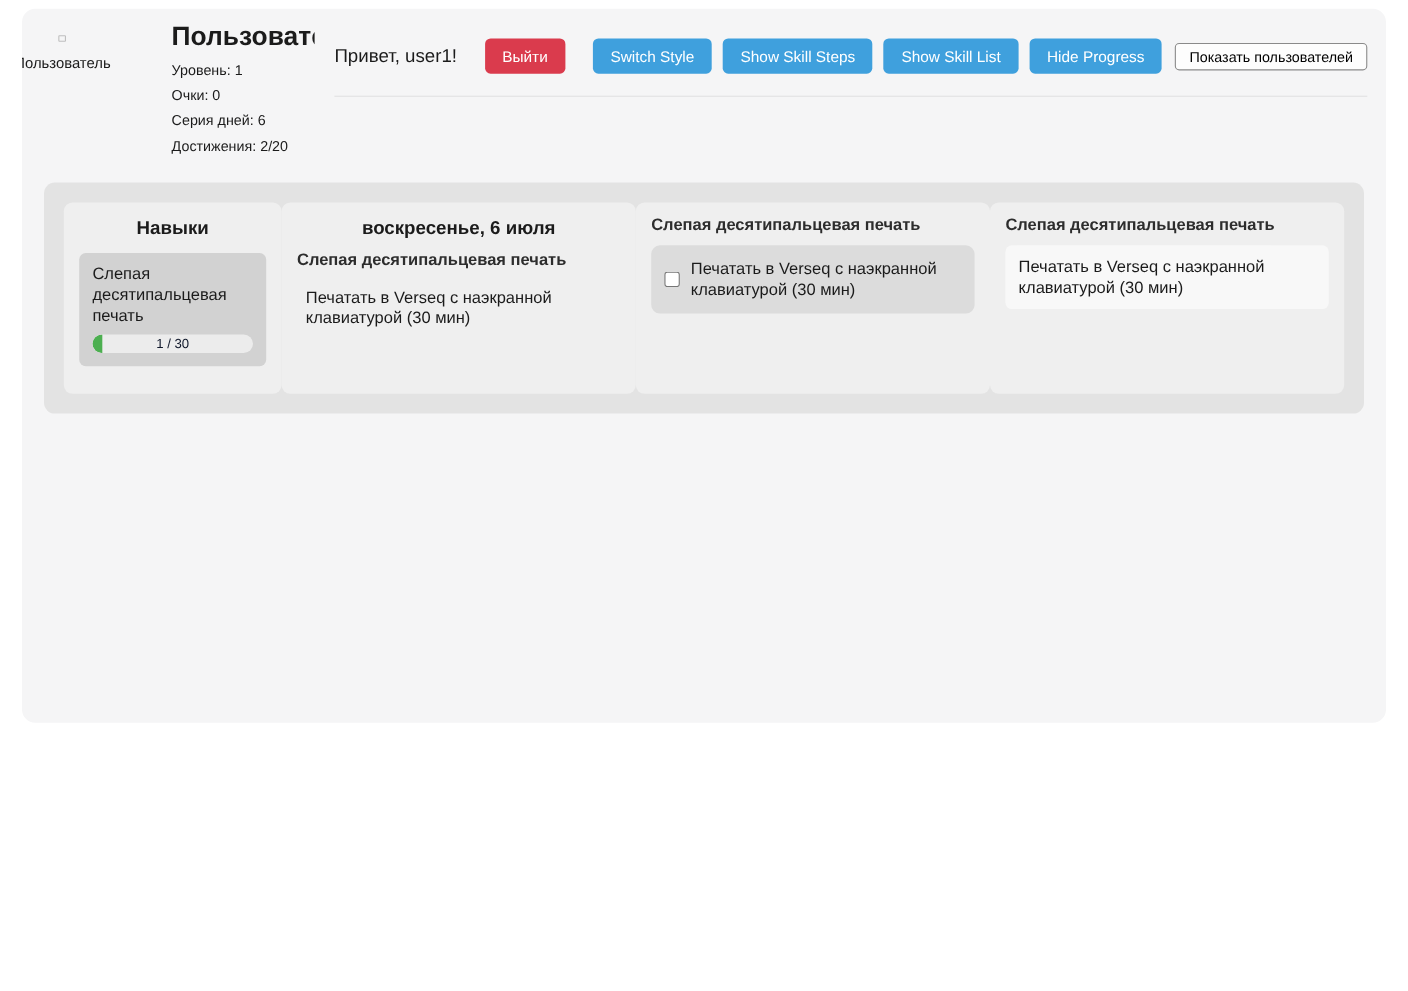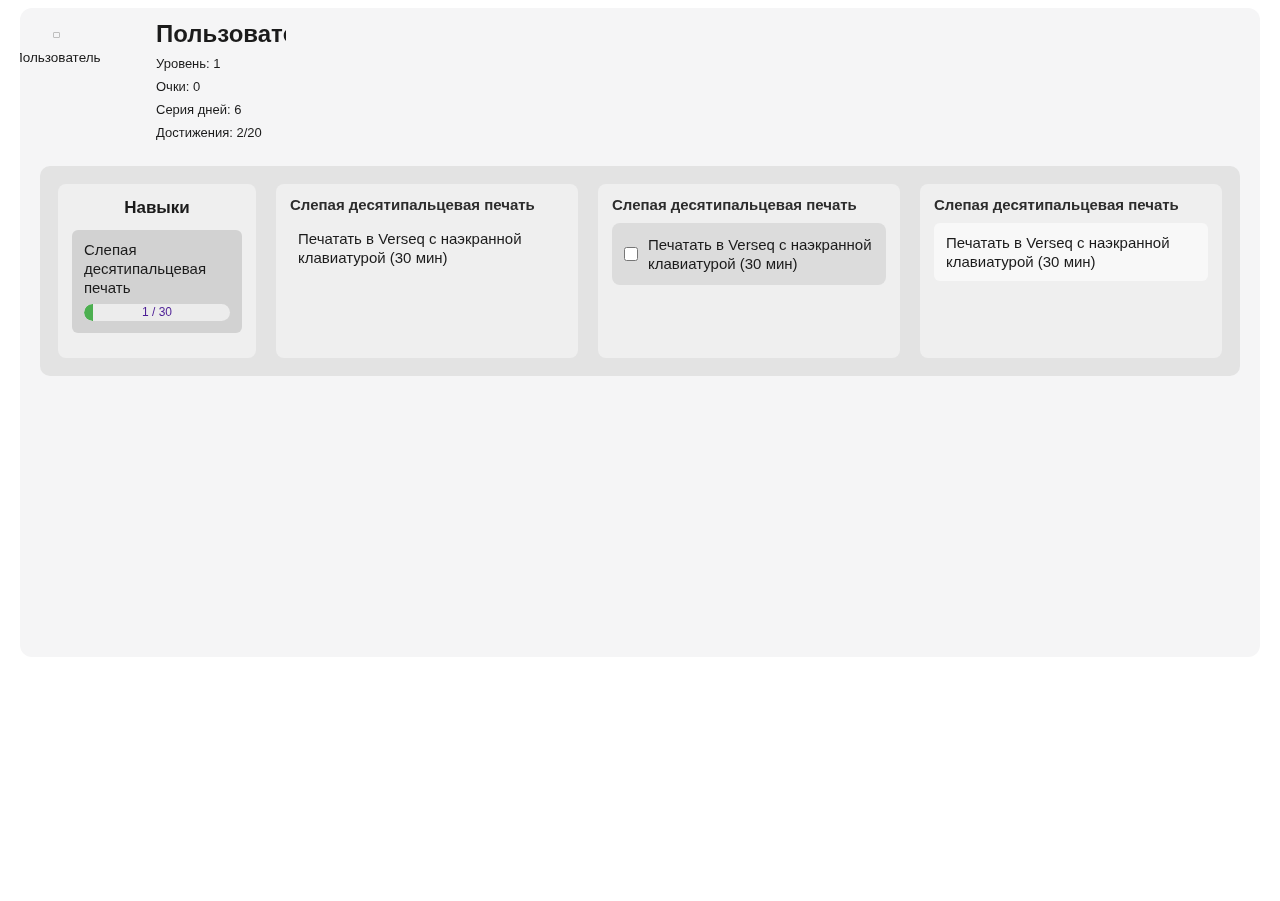--- a/index.html
+++ b/index.html
@@ -84,6 +84,18 @@
       <div class="stat-line">Достижения: 2/20</div>
     </div>
 
+    <div class="header-right">
+      <div class="greeting-row">
+        <span class="greeting">Привет, user1!</span>
+        <button class="btn btn-red">Выйти</button>
+        <button class="btn btn-blue">Switch Style</button>
+        <button class="btn btn-blue">Show Skill Steps</button>
+        <button class="btn btn-blue">Show Skill List</button>
+        <button class="btn btn-blue">Hide Progress</button>
+        <button class="btn-outline">Показать пользователей</button>
+      </div>
+      <hr class="header-divider">
+    </div>
   </div>
 
 

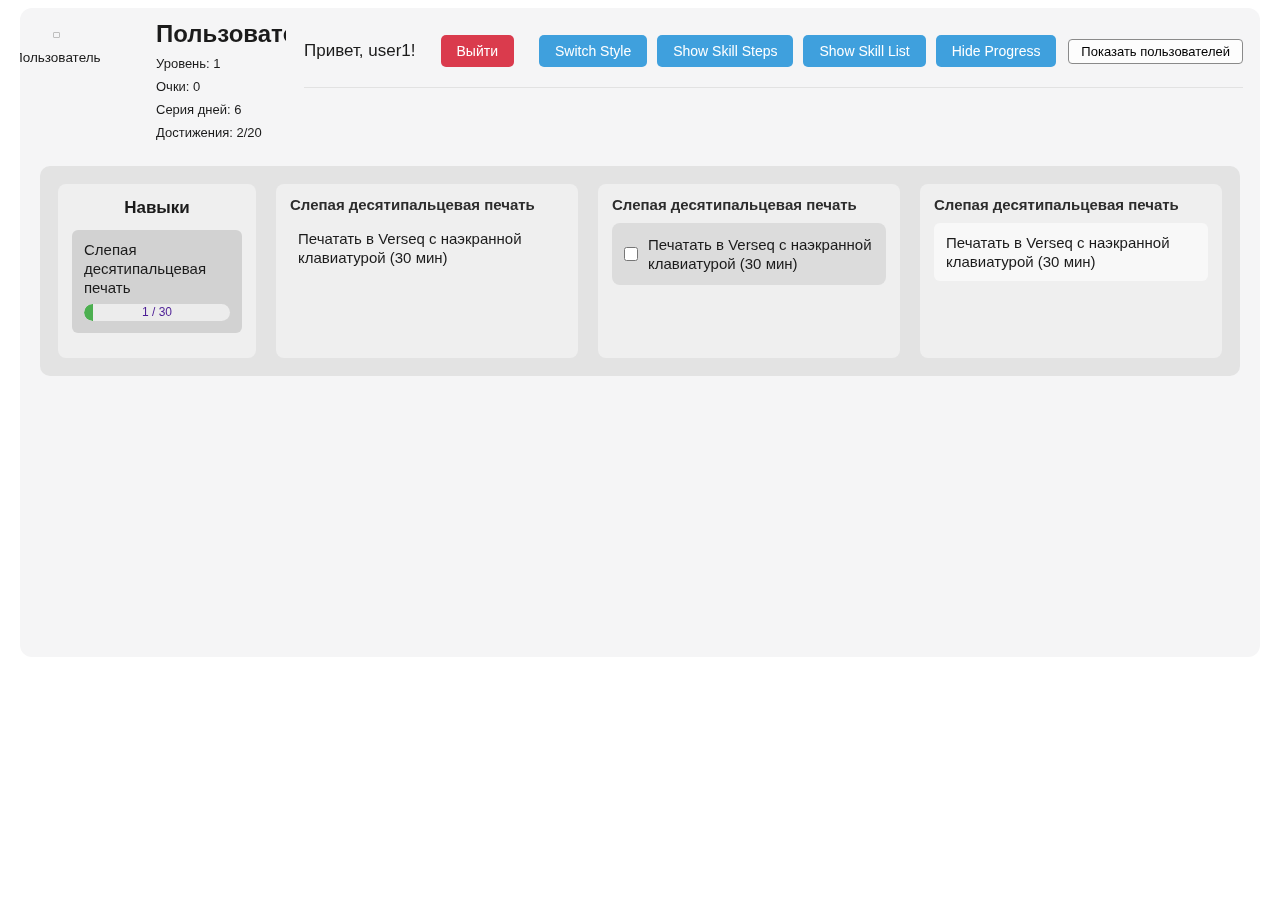--- a/index.html
+++ b/index.html
@@ -47,7 +47,7 @@
   }
 
   
-  .board { margin:22px 20px 0; height:210px; background:#e3e3e3; border-radius:10px; padding:18px; display:flex; gap:20px; }
+  .board { margin:22px 20px 0; height:210px; background:#e3e3e3; border-radius:10px; padding:18px; display:flex; }
   .column { background:#efefef; border-radius:8px; padding:12px 14px; height:174px; overflow:hidden; }
   .col-skills { flex:0 0 198px; }
   .col-day { flex:1; min-width:0; }

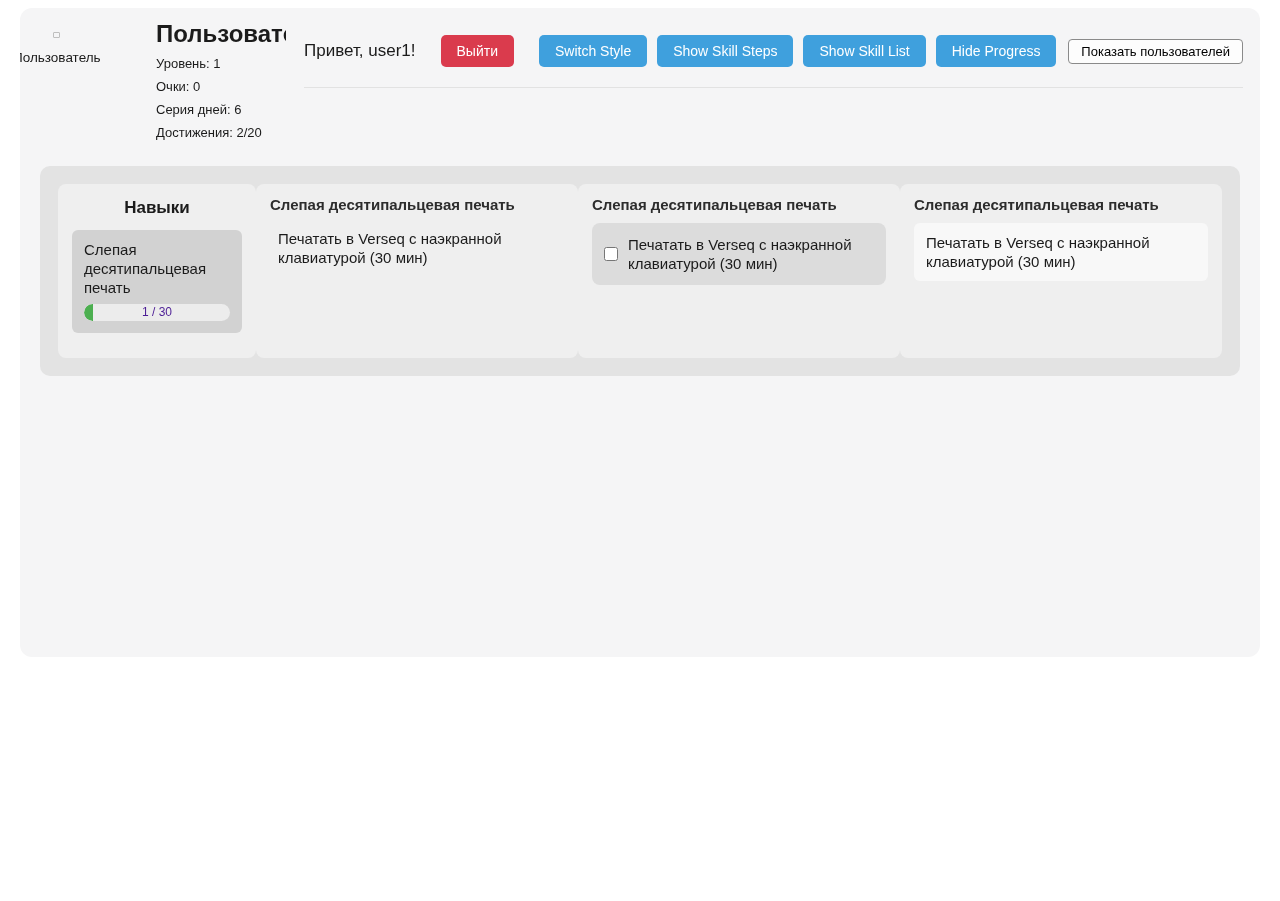--- a/index.html
+++ b/index.html
@@ -113,6 +113,7 @@
     </div>
 
     <div class="column col-day">
+      <div class="col-title">воскресенье, 6 июля</div>
       <div class="col-subtitle">Слепая десятипальцевая печать</div>
       <div class="task-plain">Печатать в Verseq с наэкранной клавиатурой (30 мин)</div>
     </div>

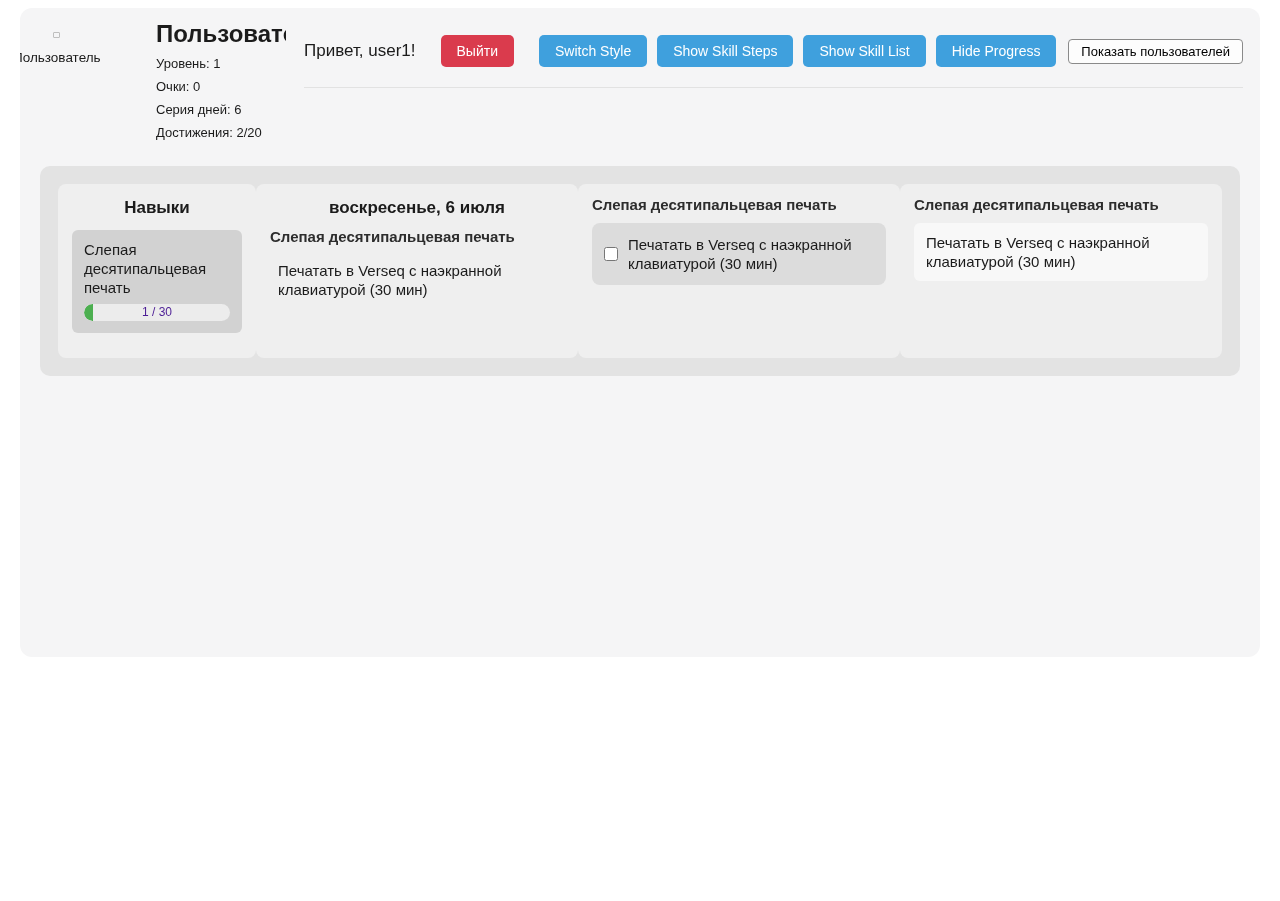--- a/index.html
+++ b/index.html
@@ -58,7 +58,7 @@
   .skill-name { font-size:15px; line-height:19px; }
   .progress { position:relative; height:17px; background:#ececec; border-radius:9px; margin-top:7px; overflow:hidden; }
   .progress-fill { position:absolute; left:0; top:0; bottom:0; width:9px; background:#4caf50; border-radius:9px 0 0 9px; }
-  .progress-text { position:absolute; left:0; width:100%; text-align:center; font-size:12px; line-height:17px; color:#4c1d95; }
+  .progress-text { position:absolute; left:0; width:100%; text-align:center; font-size:12px; line-height:17px; color:#0f172a; }
 
   .task-plain { font-size:15px; line-height:19px; padding:6px 0 0 8px; }
   .task-highlight { background:#dcdcdc; border-radius:8px; padding:12px; display:flex; align-items:center; gap:10px; font-size:15px; line-height:19px; }

